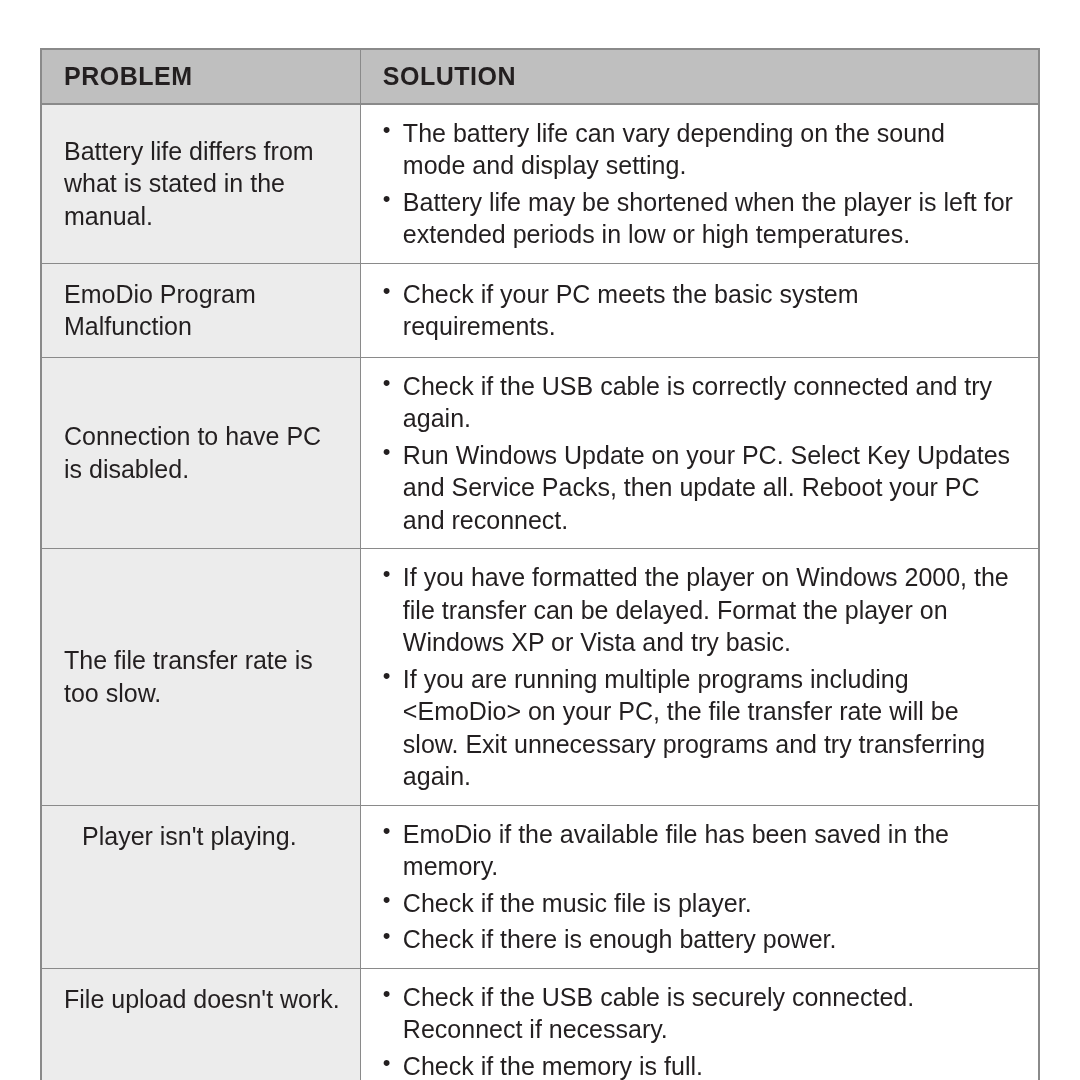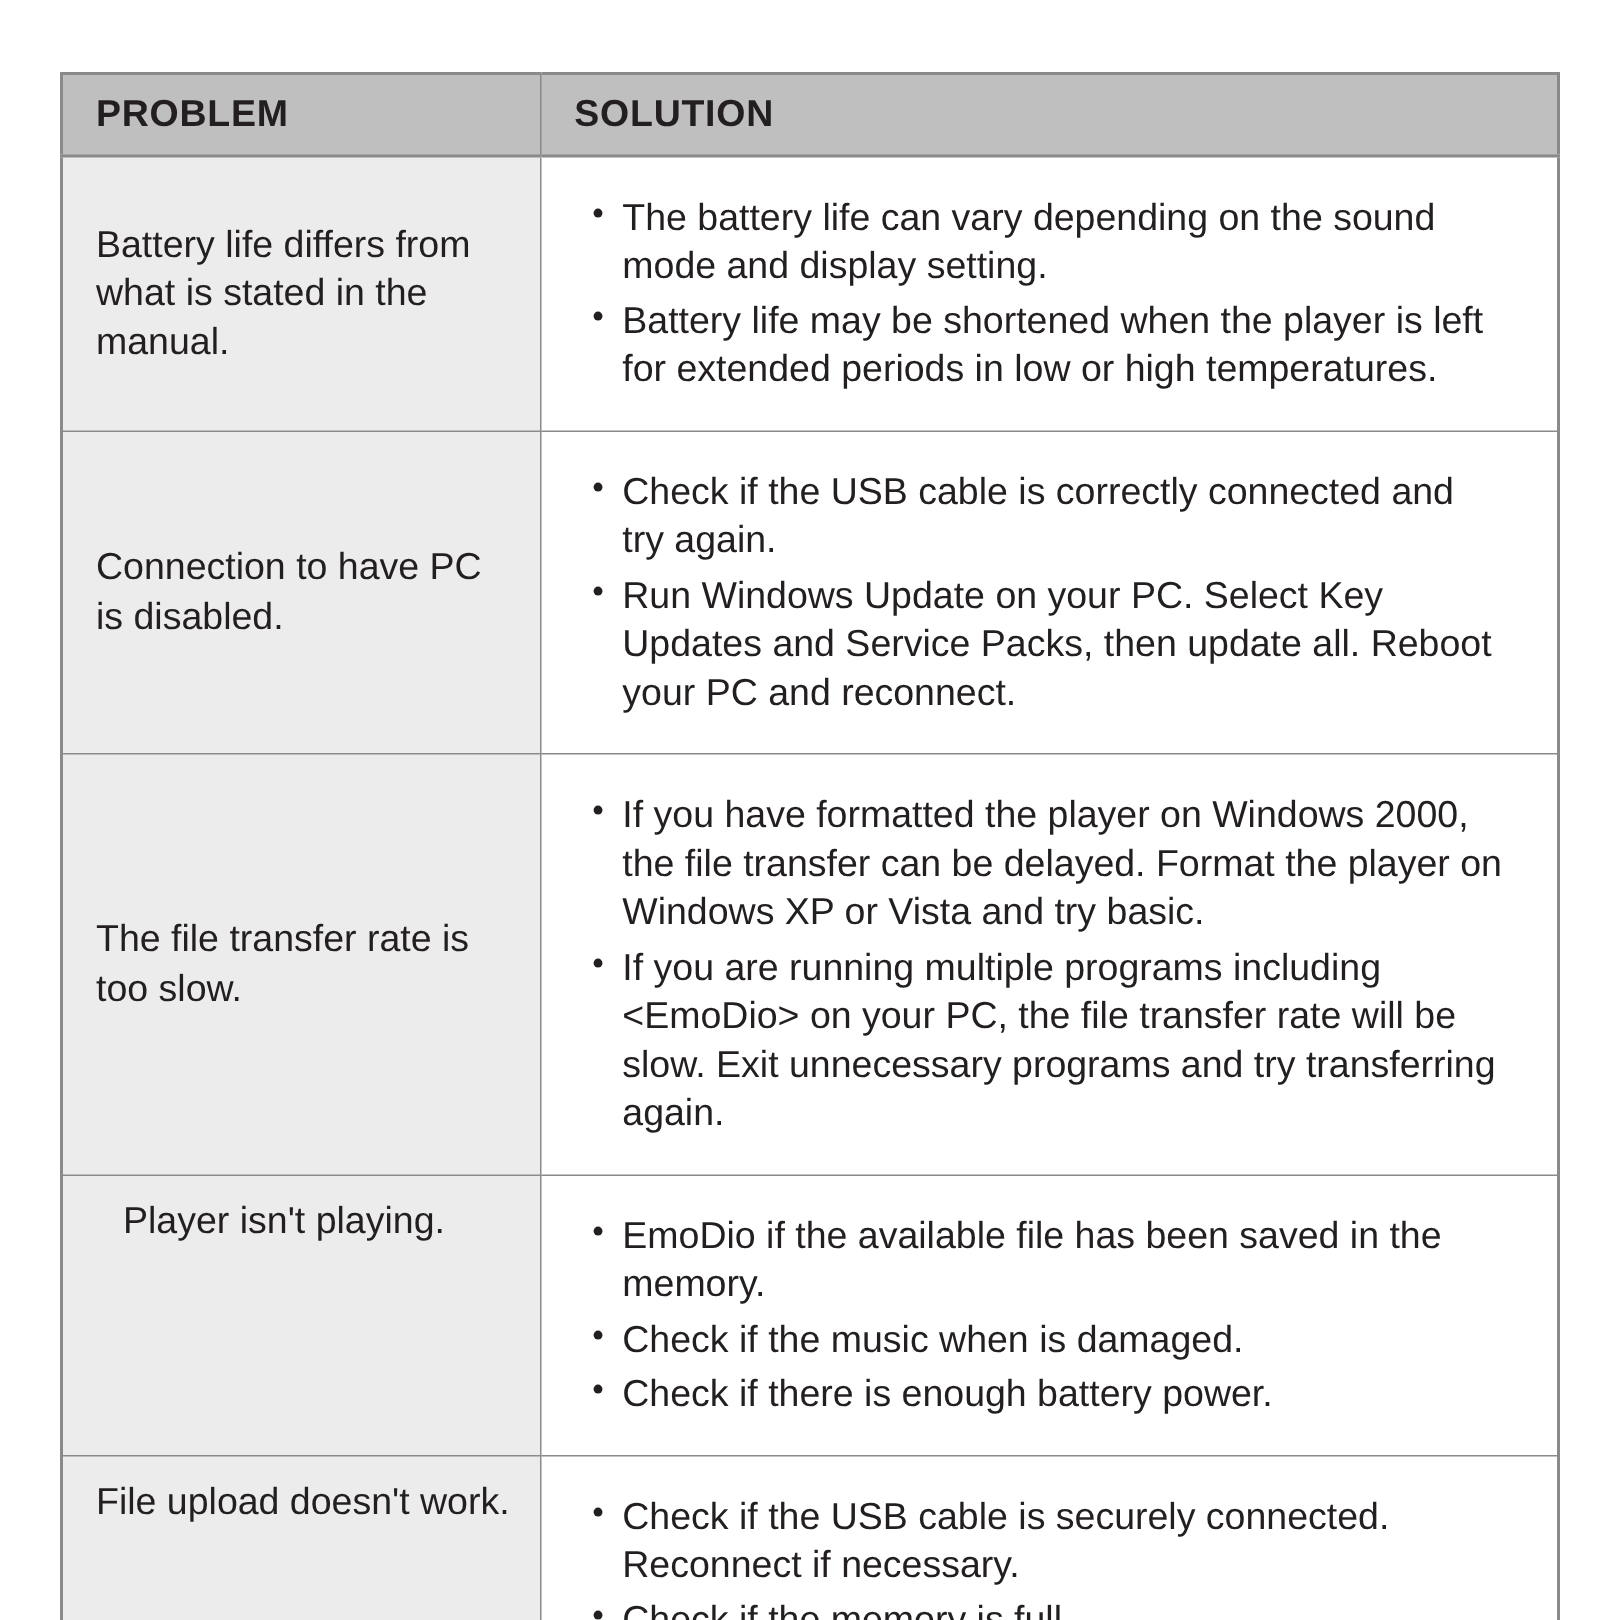--- a/index.html
+++ b/index.html
@@ -47,7 +47,7 @@
   }
   ul.sol {
     list-style:none;
-    margin:12px;
+    margin:0;
     padding:0;
   }
   ul.sol > li {

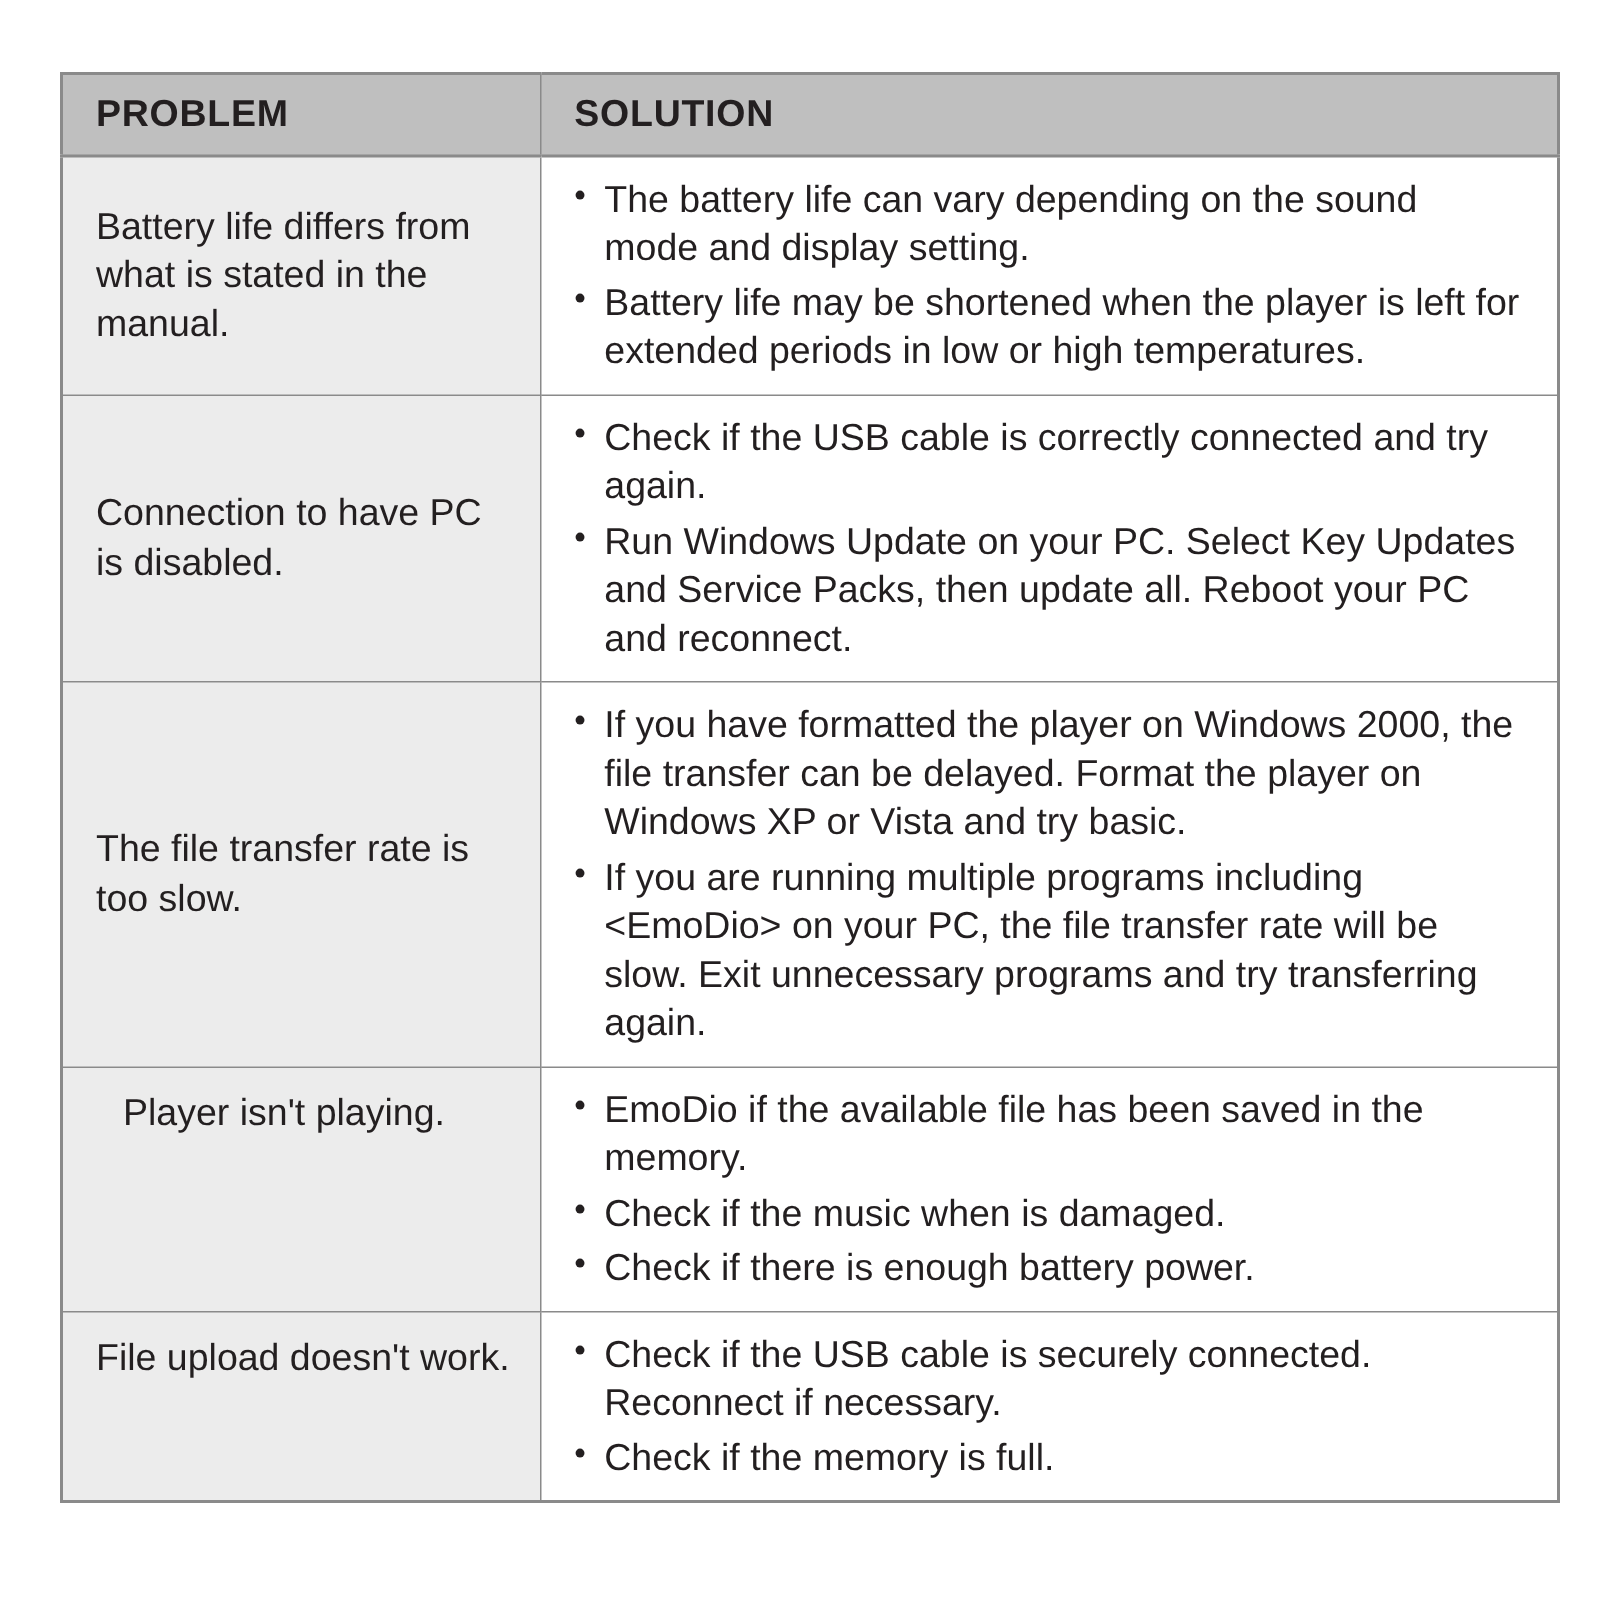--- a/index.html
+++ b/index.html
@@ -89,6 +89,14 @@
           </td>
         </tr>
         <tr>
+          <td class="problem">EmoDio Program Malfunction</td>
+          <td class="solution">
+            <ul class="sol">
+              <li>Check if your PC meets the basic system requirements.</li>
+            </ul>
+          </td>
+        </tr>
+        <tr>
           <td class="problem">Connection to have PC is disabled.</td>
           <td class="solution">
             <ul class="sol">

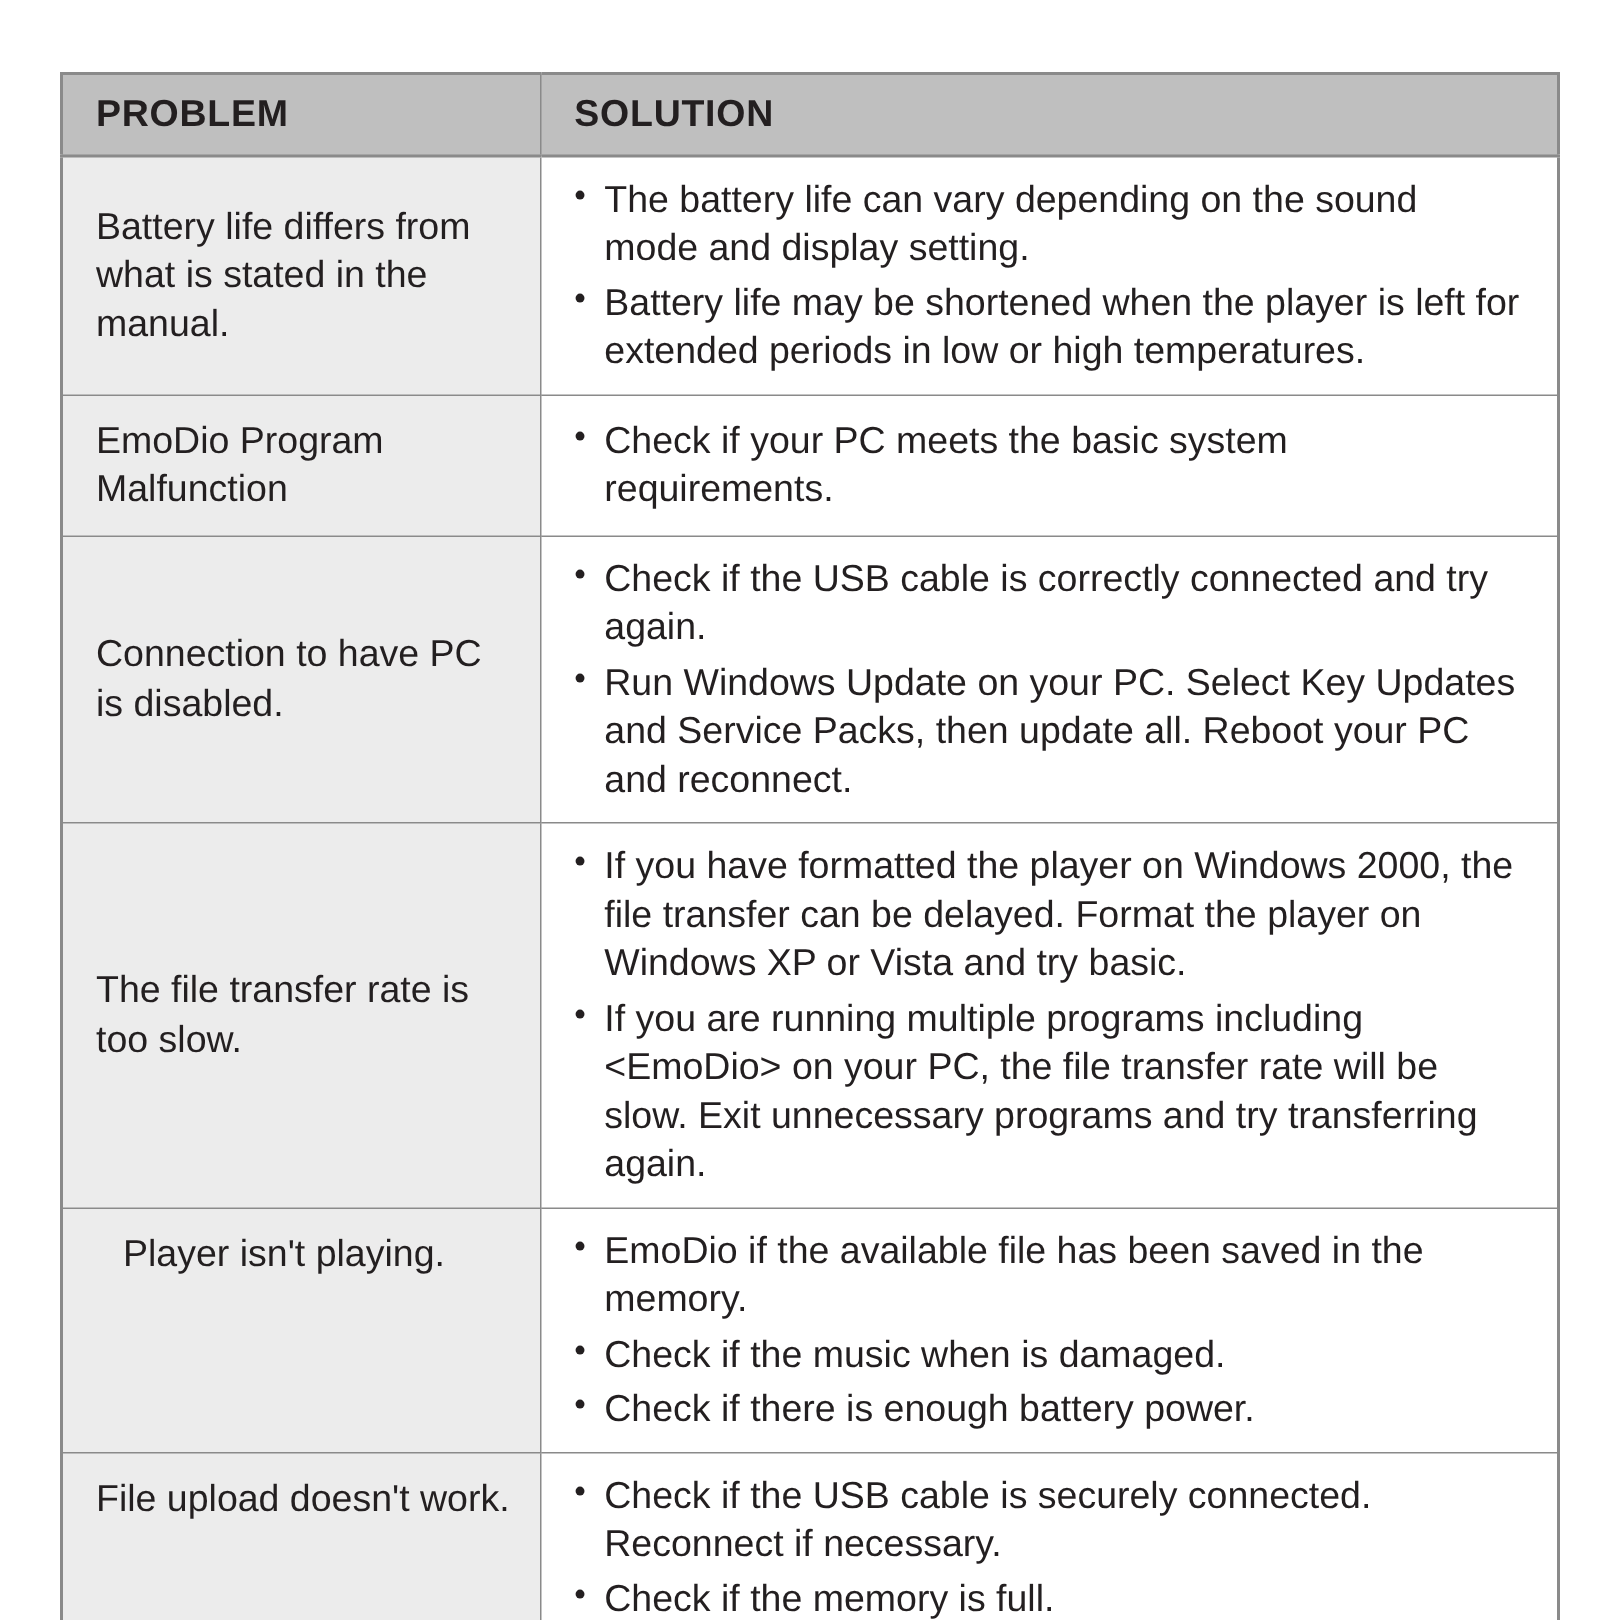--- a/index.html
+++ b/index.html
@@ -119,7 +119,7 @@
           <td class="solution" style="vertical-align: top;">
             <ul class="sol">
               <li>EmoDio if the available file has been saved in the memory.</li>
-              <li>Check if the music when is damaged.</li>
+              <li>Check if the music file is player.</li>
               <li>Check if there is enough battery power.</li>
             </ul>
           </td>

